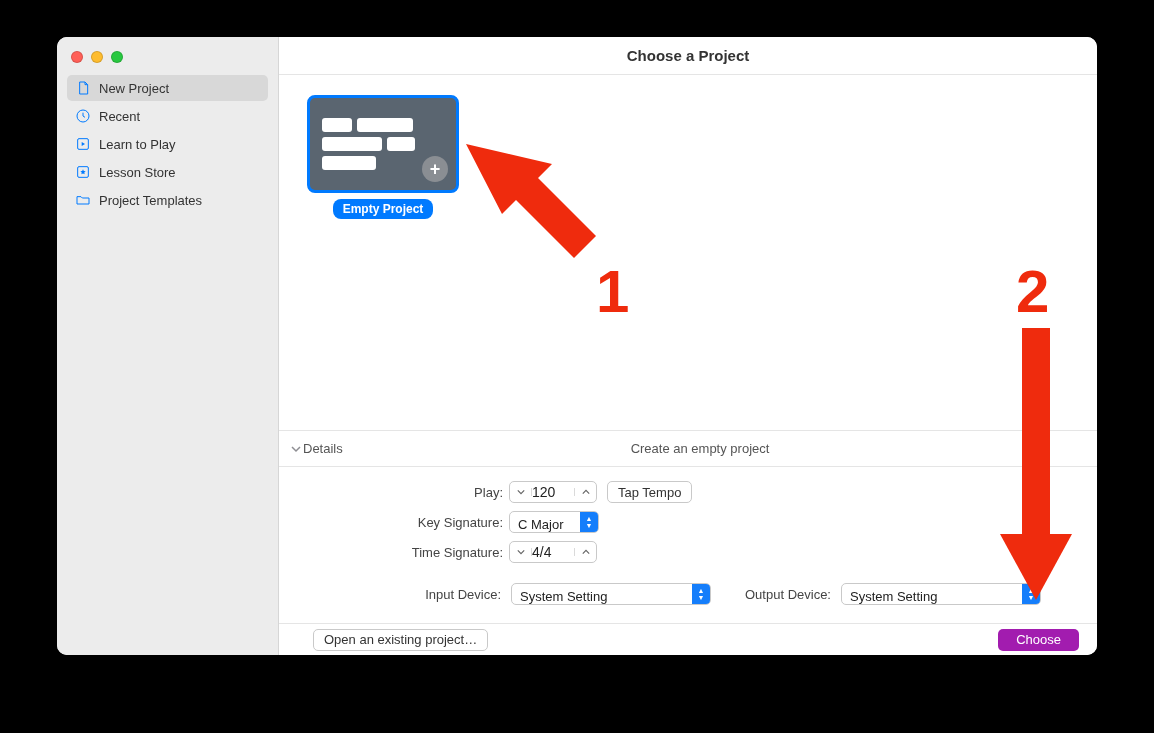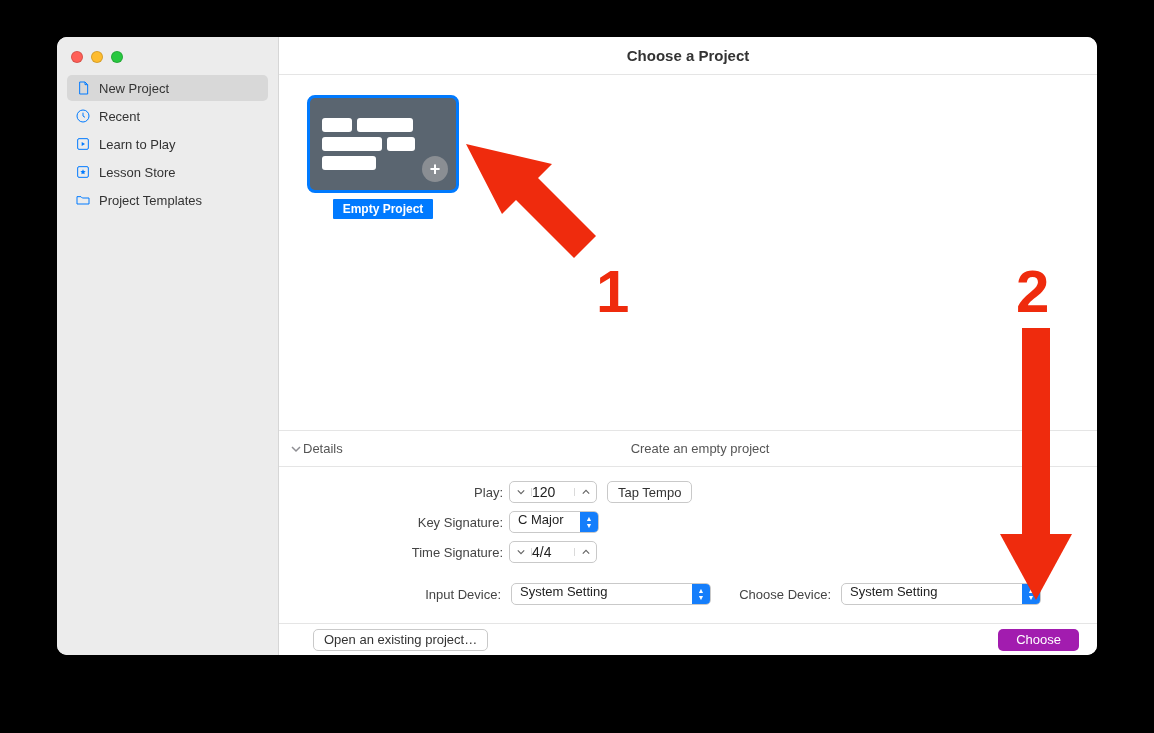--- a/index.html
+++ b/index.html
@@ -113,7 +113,7 @@
   }
   .template-label {
     background:#007AFF; color:#fff; font-weight:600; font-size:12px;
-    padding: 3px 10px; border-radius:1px;
+    padding: 3px 10px; border-radius:8px;
   }
   
   .details {

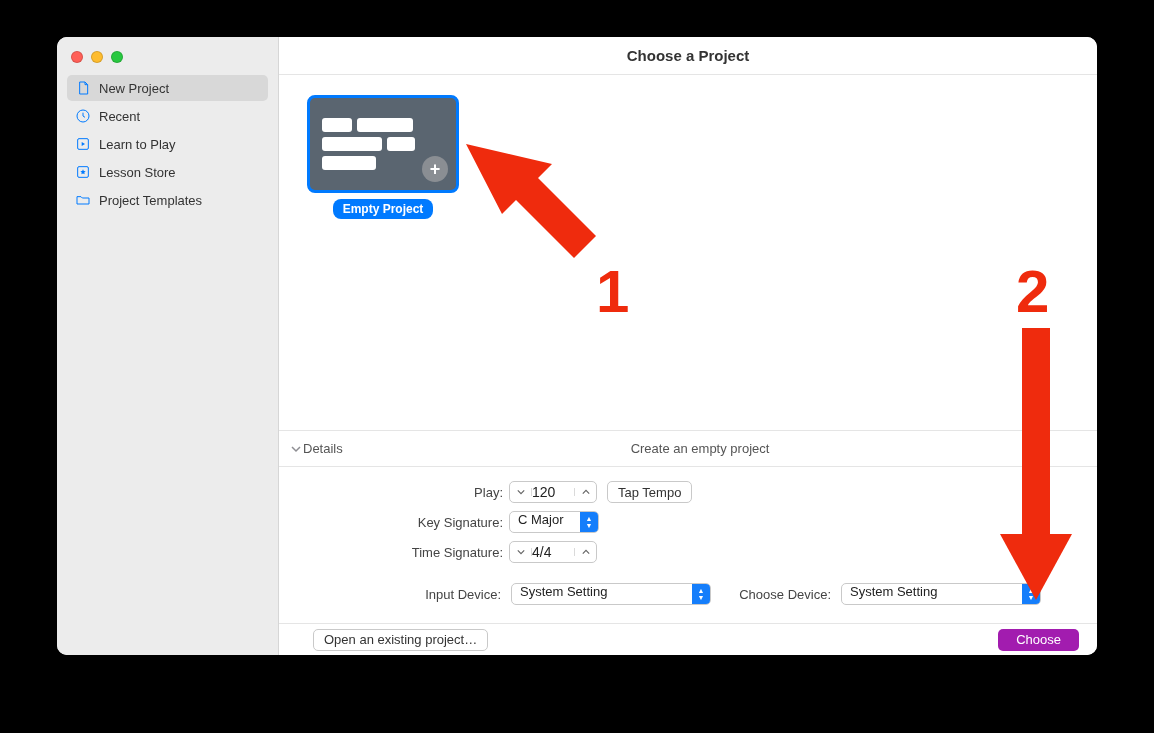--- a/index.html
+++ b/index.html
@@ -171,7 +171,7 @@
     display:flex;align-items:center;
   }
   .select {
-    display:flex; align-items:flex-start;
+    display:flex; align-items:flex-end;
     border:1px solid #C9C9C9; border-radius:5px;
     height:22px; background:#fff; font-size:13px;
     overflow:hidden;

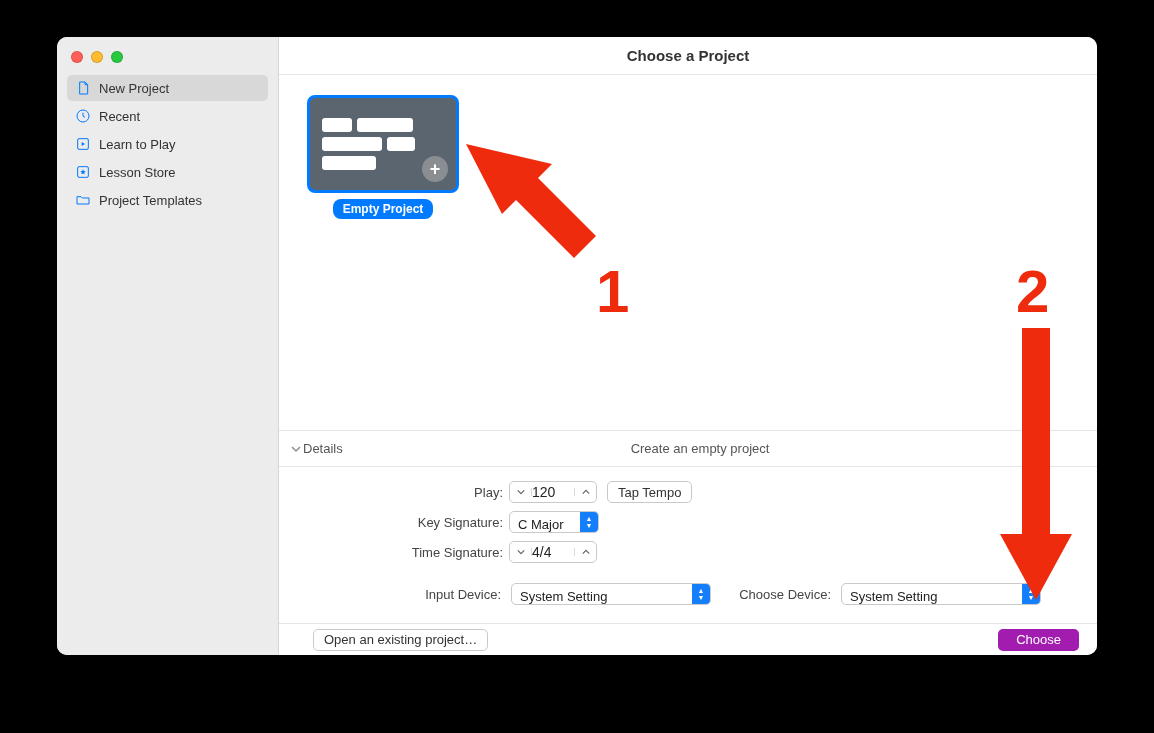--- a/index.html
+++ b/index.html
@@ -355,7 +355,7 @@
                 <span>▼</span>
               </span>
           </div>
-          <div class="form-label" style="width:110px">Choose Device:</div>
+          <div class="form-label" style="width:110px">Output Device:</div>
           <div class="select">
             <span class="text">System Setting</span>
             <span class="arrows">

